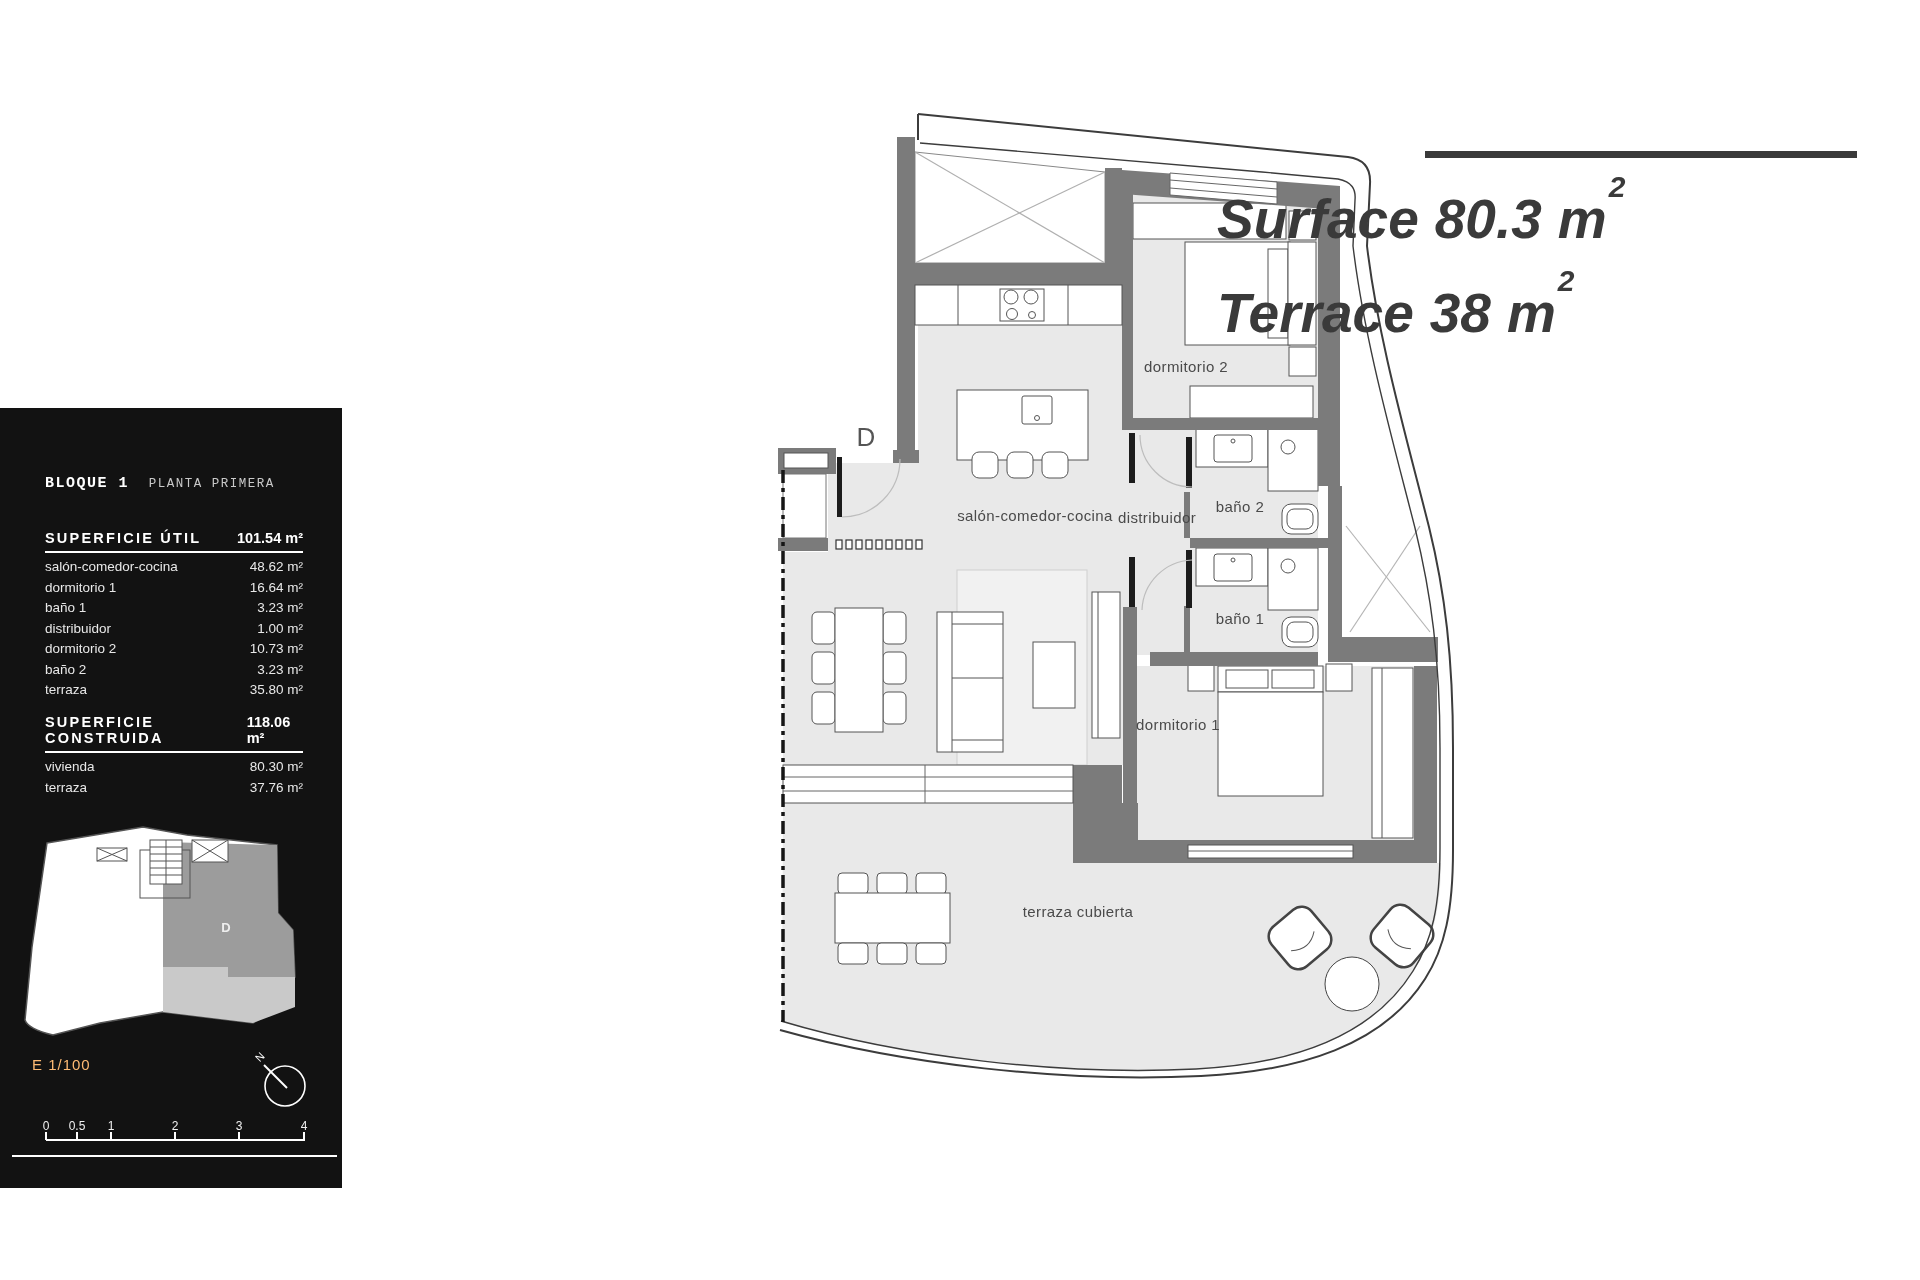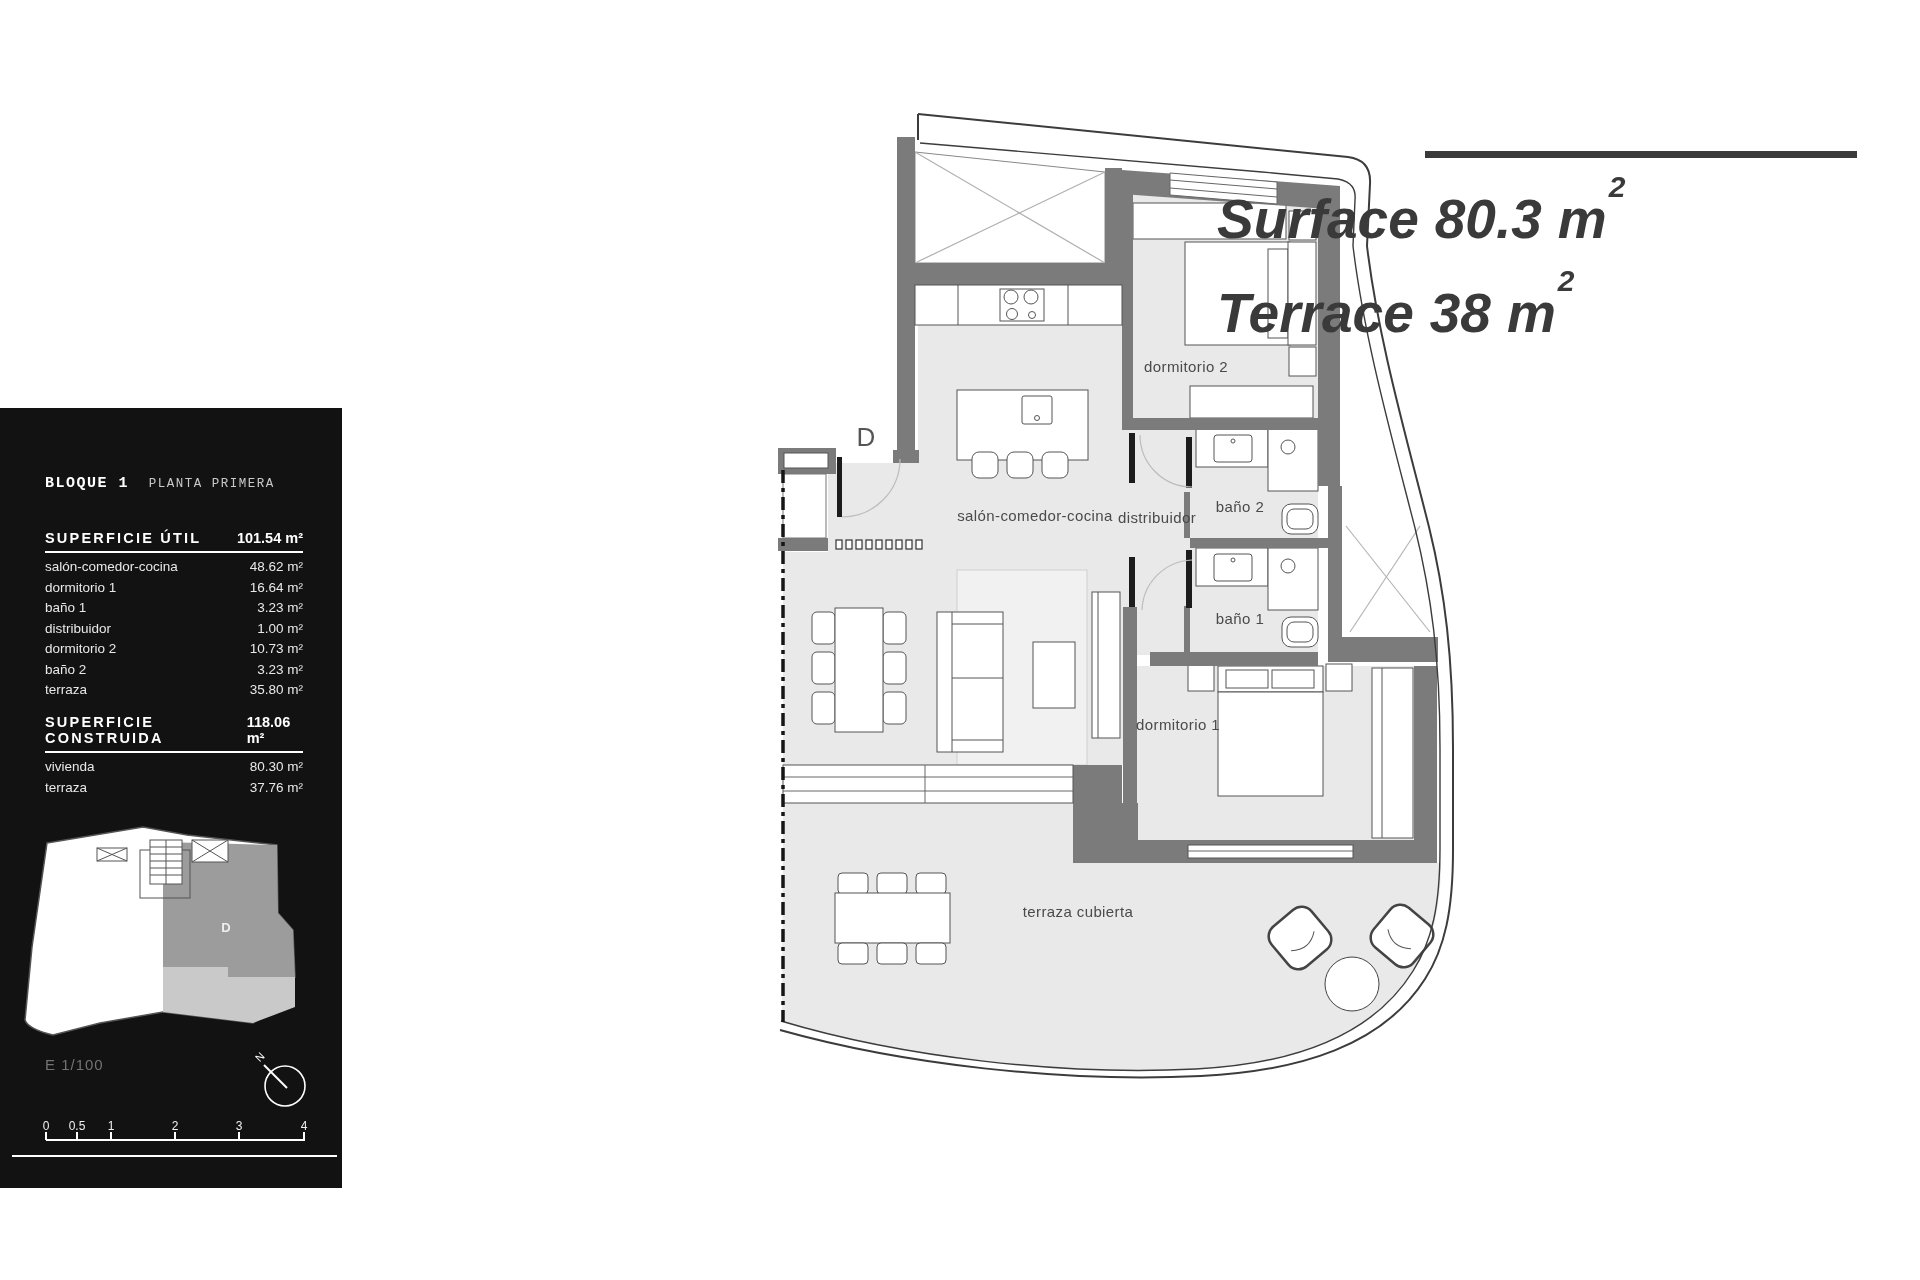--- a/index.html
+++ b/index.html
@@ -23,7 +23,7 @@
   .sb-thead .val{font-size:14.5px;font-weight:bold;}
   .sb-row{display:flex;justify-content:space-between;font-size:13.5px;color:#e8e8e8;line-height:20.5px;}
   .keyplan{position:absolute;left:0;top:414px;}
-  .scale-label{position:absolute;left:45px;top:648px;font-size:15px;color:#737373;letter-spacing:1px;}
+  .scale-label{position:absolute;left:32px;top:648px;font-size:15px;color:#fdba74;letter-spacing:1px;}
   .compass{position:absolute;left:251px;top:642px;}
   .tick-num{position:absolute;top:711px;font-size:12px;color:#f0f0f0;transform:translateX(-50%);}
   .scale-line{position:absolute;top:731px;left:46px;width:259px;height:2px;background:#fff;}

